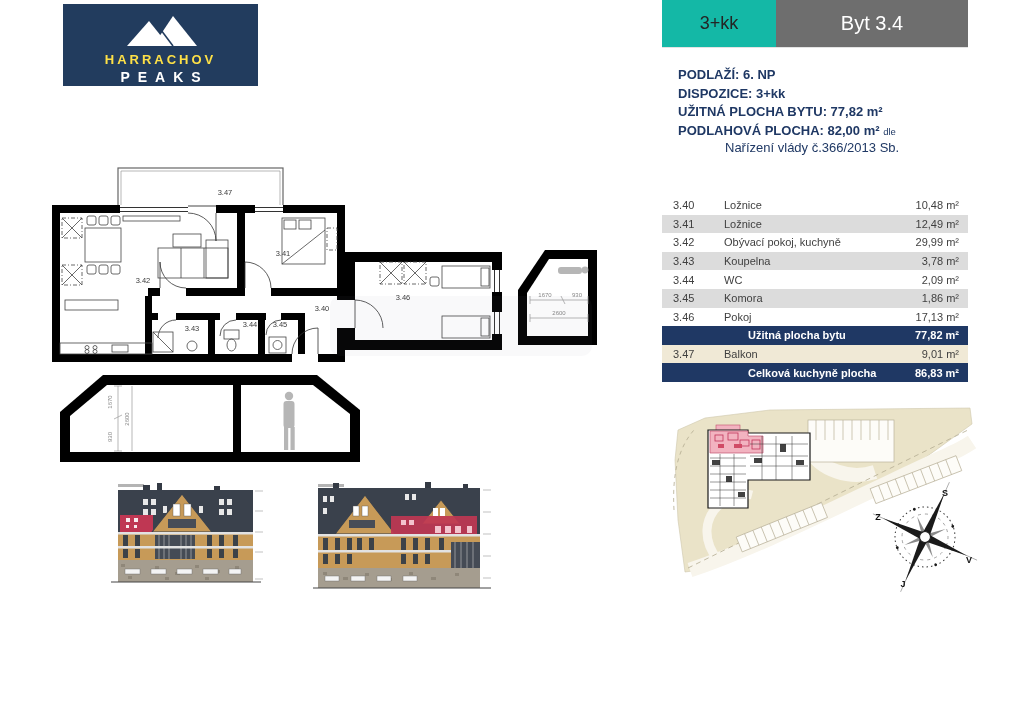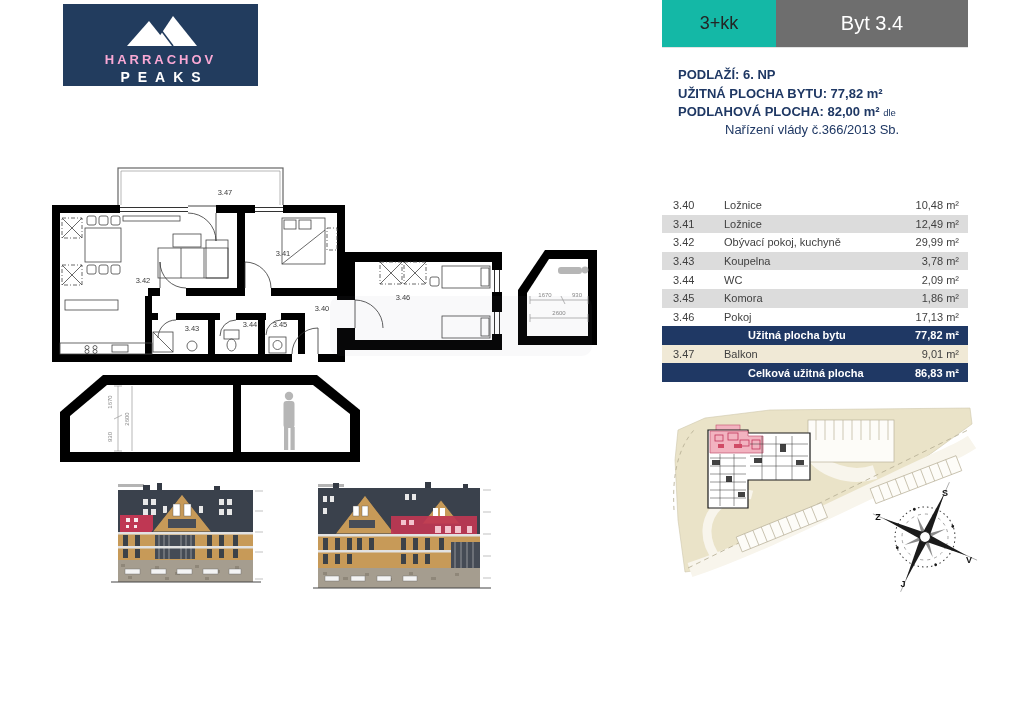--- a/index.html
+++ b/index.html
@@ -10,7 +10,7 @@
   .logo{position:absolute;left:63px;top:4px;width:195px;height:82px;background:#223c5e;
         display:flex;flex-direction:column;align-items:center;justify-content:flex-start;}
   .logo svg{margin-top:9px;}
-  .logo-name{color:#f9a8d4;font-size:13px;font-weight:700;letter-spacing:3px;line-height:13px;margin-top:6px;}
+  .logo-name{color:#fde047;font-size:13px;font-weight:700;letter-spacing:3px;line-height:13px;margin-top:6px;}
   .logo-sub{color:#ffffff;font-size:14px;font-weight:700;letter-spacing:8px;text-indent:8px;line-height:11px;margin-top:6px;}
 
   

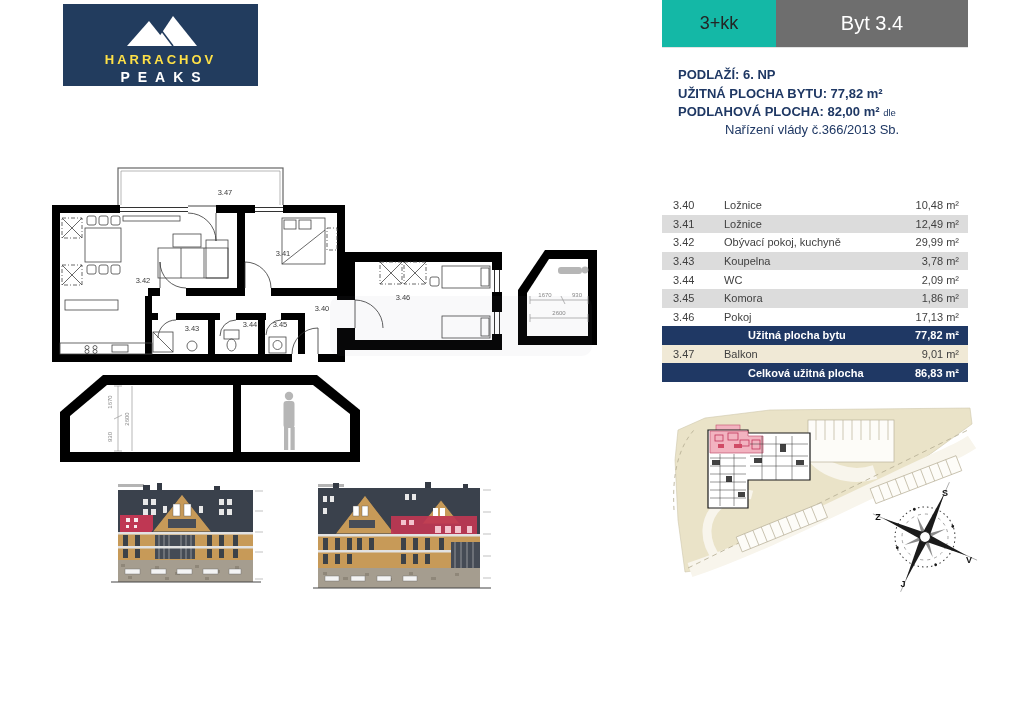--- a/index.html
+++ b/index.html
@@ -66,6 +66,7 @@
 
   <div class="info">
     <div class="info-line">PODLAŽÍ: 6. NP</div>
+    <div class="info-line">DISPOZICE: 3+kk</div>
     <div class="info-line">UŽITNÁ PLOCHA BYTU: 77,82 m²</div>
     <div class="info-line"><span>PODLAHOVÁ PLOCHA: 82,00 m²</span> <span class="info-suffix">dle</span></div>
     <div class="info-reg">Nařízení vlády č.366/2013 Sb.</div>

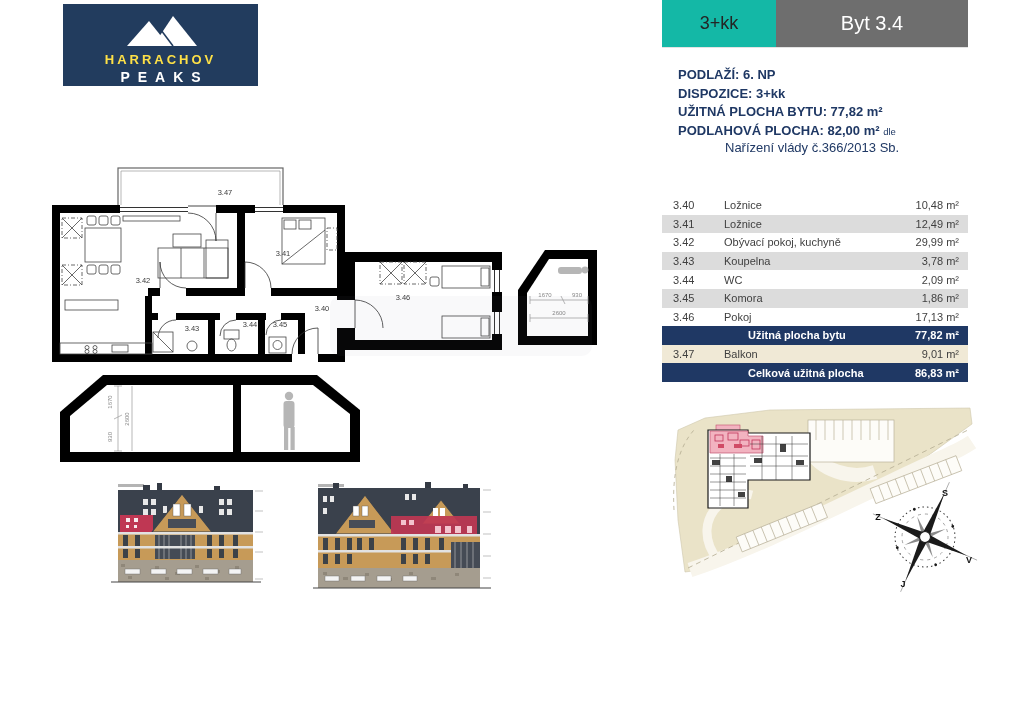--- a/index.html
+++ b/index.html
@@ -120,7 +120,7 @@
     </div>
     <div class="trow r-navy">
       <span class="c-num"></span>
-      <span class="c-name">Celková užitná plocha</span>
+      <span class="c-name">Celková kuchyně plocha</span>
       <span class="c-area">86,83 m²</span>
     </div>
   </div>

